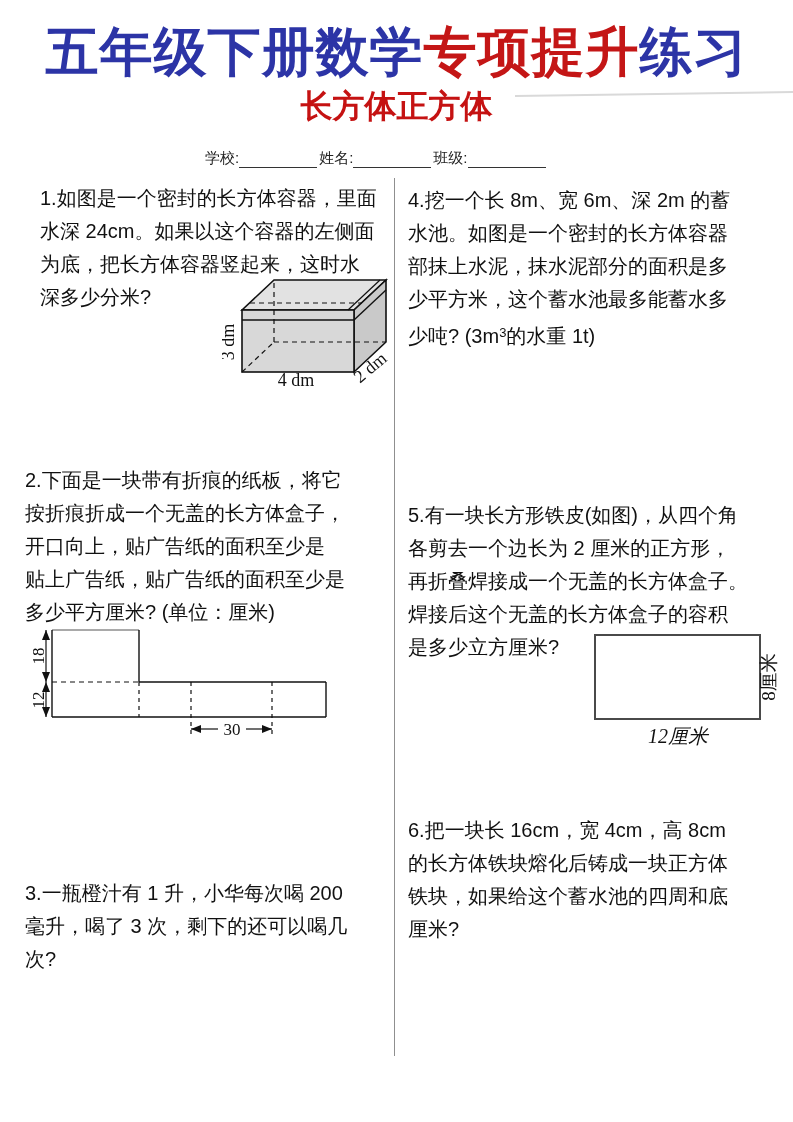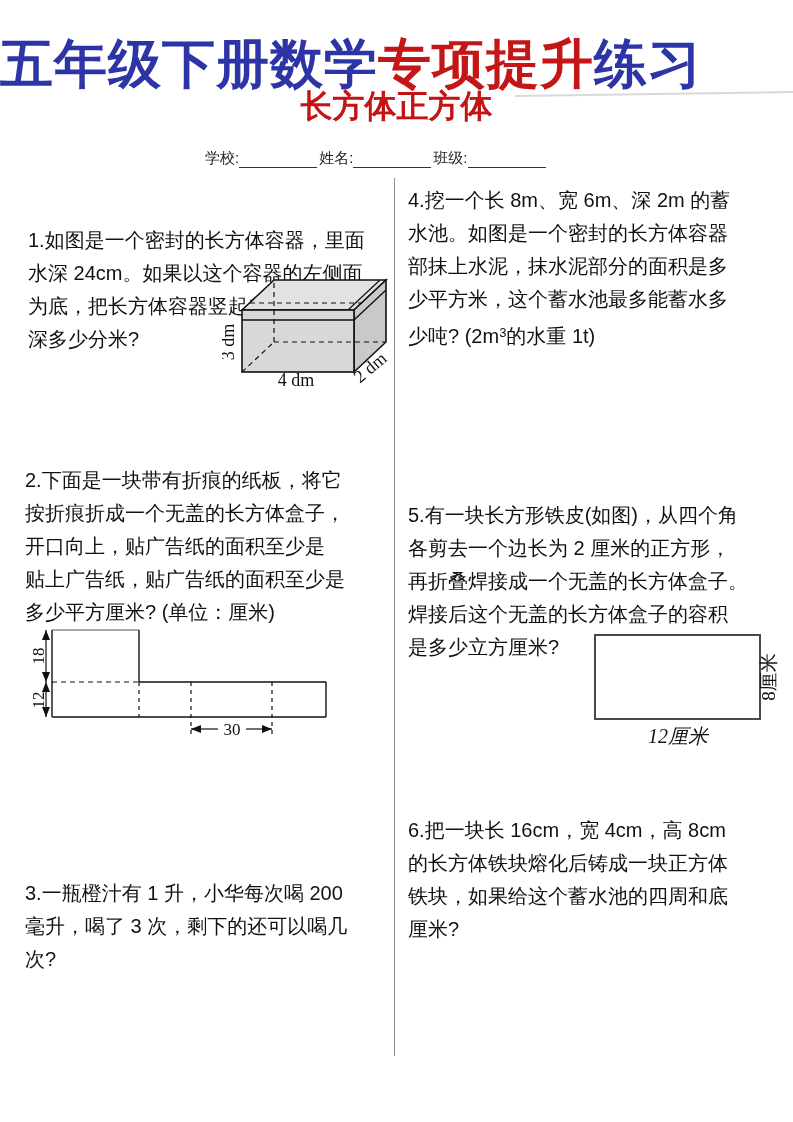--- a/index.html
+++ b/index.html
@@ -14,10 +14,10 @@
   
   .main-title{
     position:absolute;top:22px;left:0;width:793px;
+    text-align:center;
     font-size:53px;font-weight:bold;line-height:60px;
     letter-spacing:1px;
     white-space:nowrap;
-    margin-top:12px;
   }
   .t-blue{color:#2c34a6;}
   .t-red{color:#c41616;}

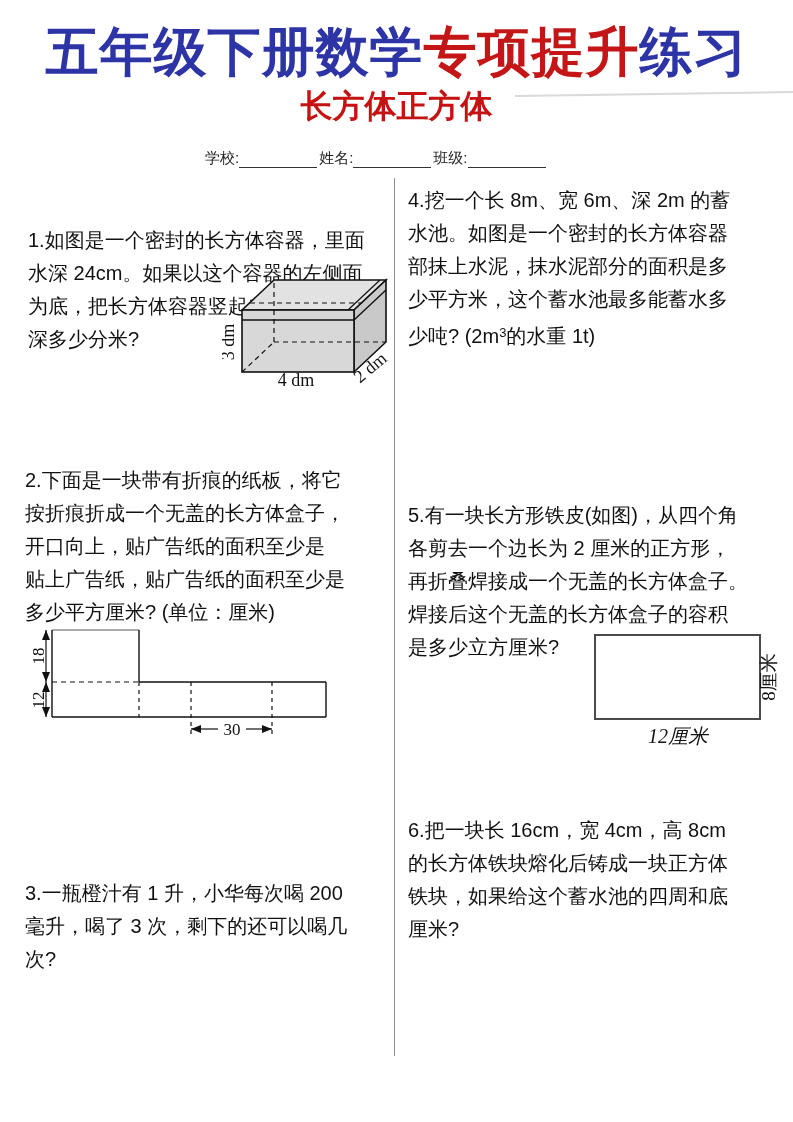--- a/index.html
+++ b/index.html
@@ -48,7 +48,7 @@
   }
   .prob{position:absolute;font-size:20px;line-height:33px;color:#111;}
   .prob .line{white-space:pre;}
-  .p1{top:182px;left:28px;width:365px;margin-top:42px;}
+  .p1{top:182px;left:40px;width:365px;}
   .p2{top:464px;left:25px;width:365px;}
   .p3{top:877px;left:25px;width:365px;}
   .p4{top:184px;left:408px;width:380px;}

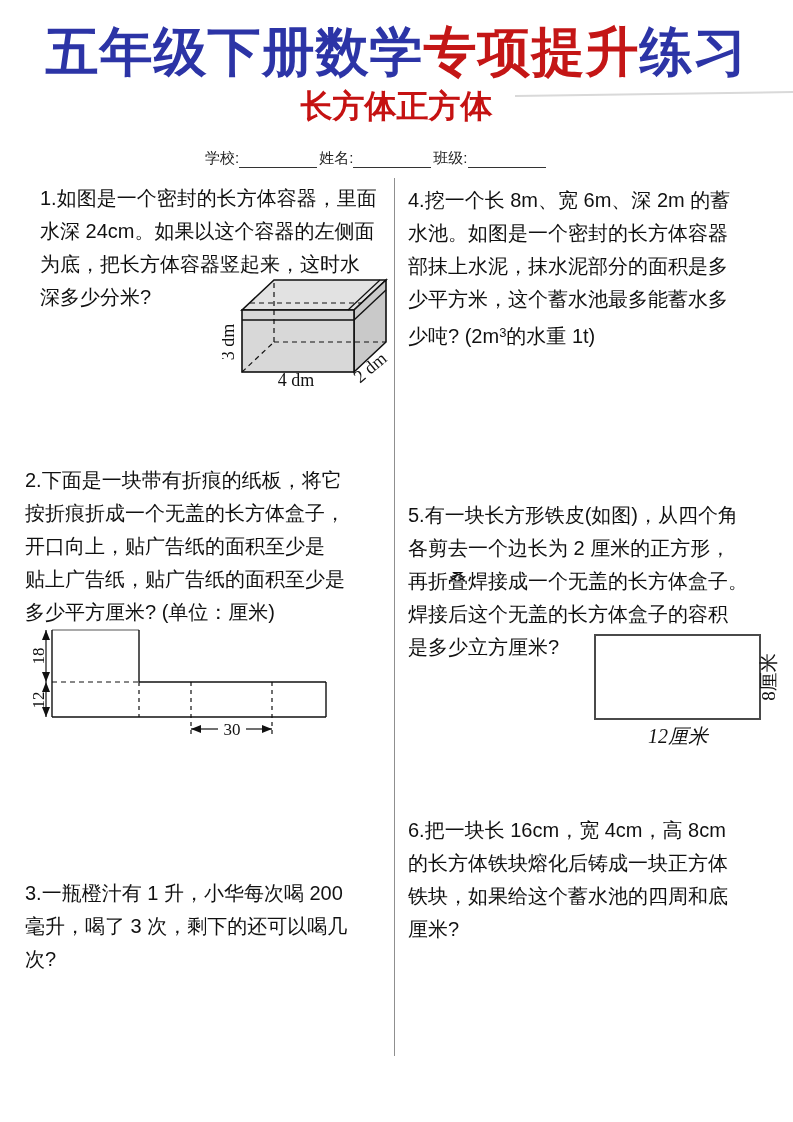--- a/index.html
+++ b/index.html
@@ -161,7 +161,7 @@
     <div class="line">水池。如图是一个密封的长方体容器</div>
     <div class="line">部抹上水泥，抹水泥部分的面积是多</div>
     <div class="line">少平方米，这个蓄水池最多能蓄水多</div>
-    <div class="line"><span>少吨? (2m</span><sup class="s3">3</sup><span>的水重 1t)</span></div>
+    <div class="line"><span>少吨? (3m</span><sup class="s3">3</sup><span>的水重 1t)</span></div>
   </div>
 
   <div class="prob p5">

